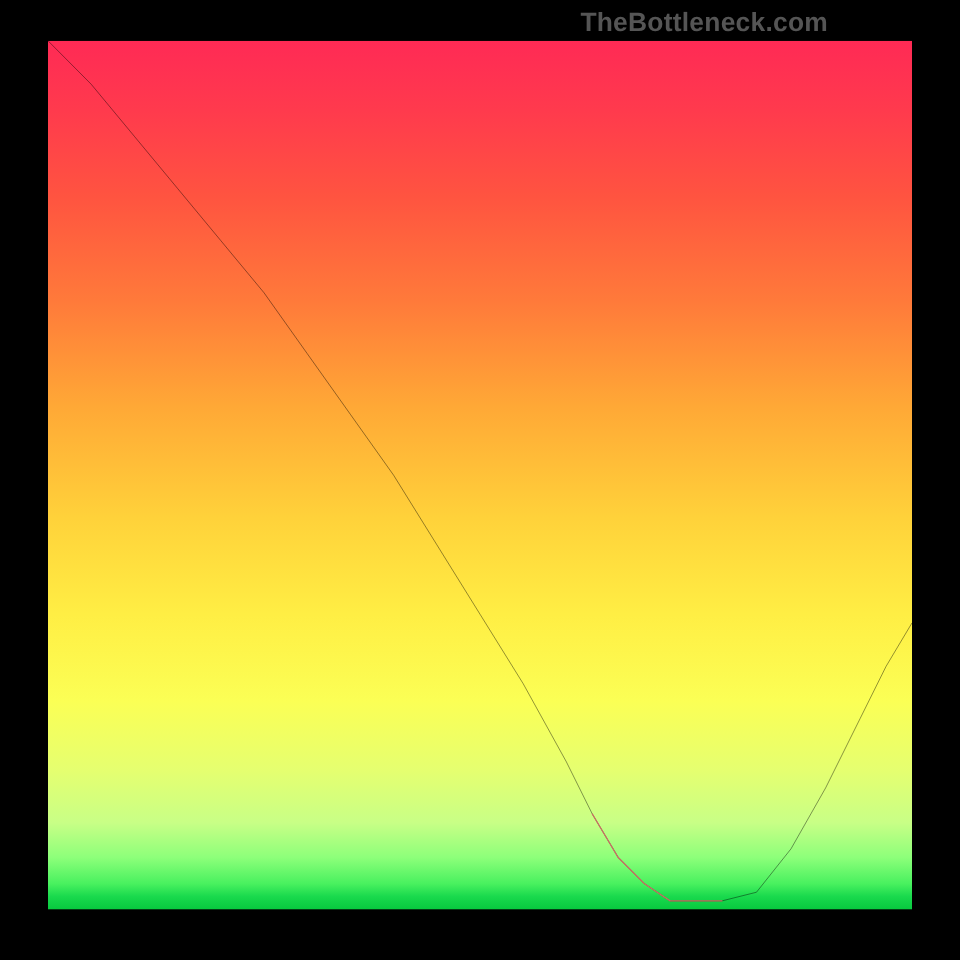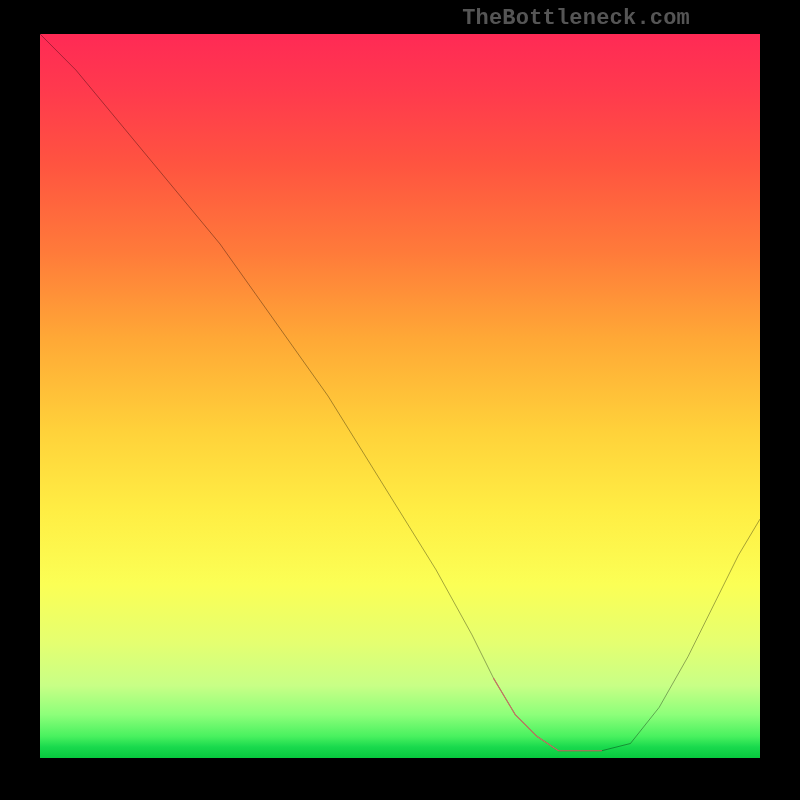--- a/index.html
+++ b/index.html
@@ -15,7 +15,6 @@
     position: relative;
     width: 700px;
     height: 800px;
-    font-family: Liberation Mono, monospace;
   }
   .watermark {
     position: absolute;

